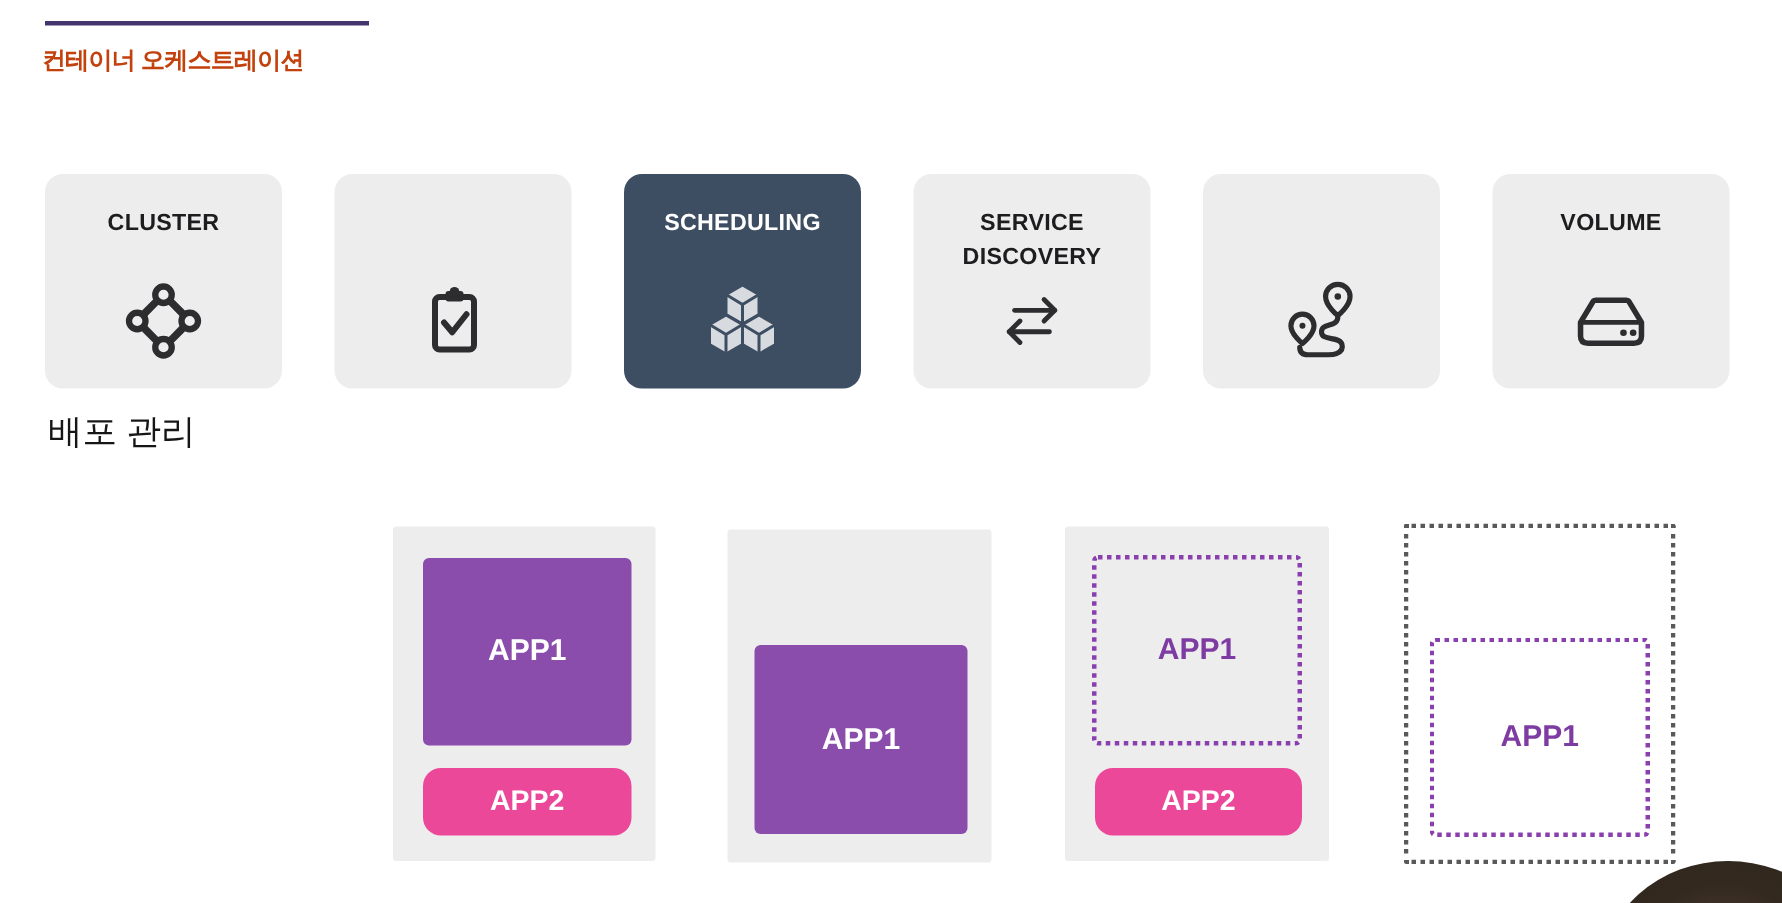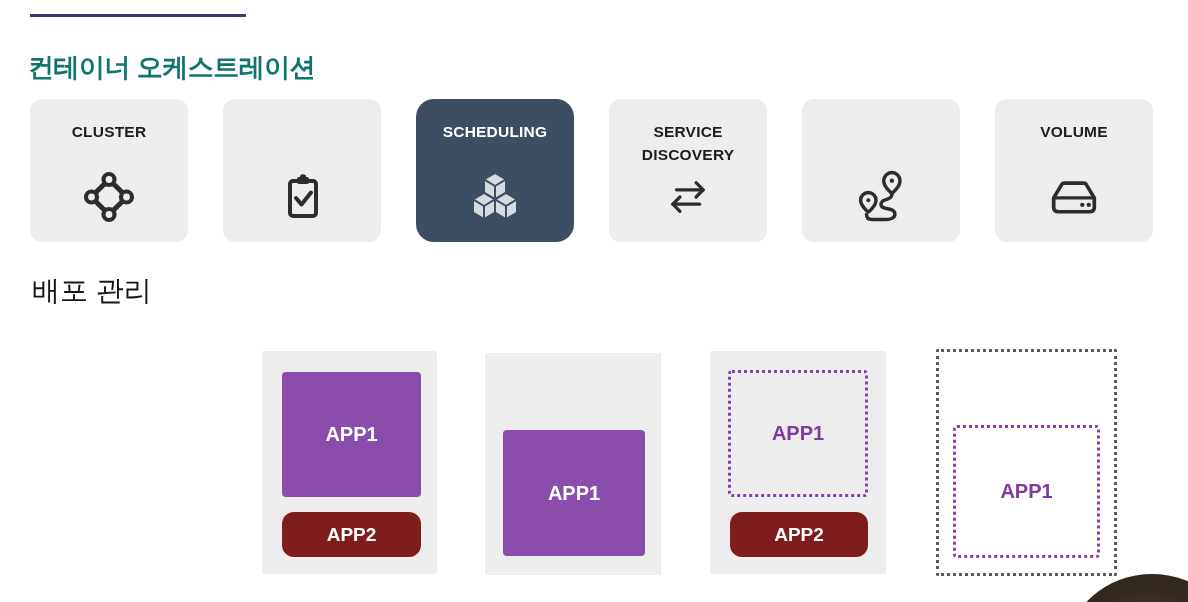--- a/index.html
+++ b/index.html
@@ -9,7 +9,7 @@
 
   
   .title-rule { position:absolute; left:30px; top:14px; width:216px; height:3px; background:#44356e; }
-  .page-title { position:absolute; left:28px; top:30px; font-size:26px; font-weight:700; color:#0f766e; letter-spacing:-0.5px;margin-top:20px; }
+  .page-title { position:absolute; left:28px; top:30px; font-size:16px; font-weight:700; color:#c2410c; letter-spacing:-0.5px; }
 
   
   .cards { position:absolute; left:30px; top:99px; width:1123px; height:143px; display:flex; gap:35px; }

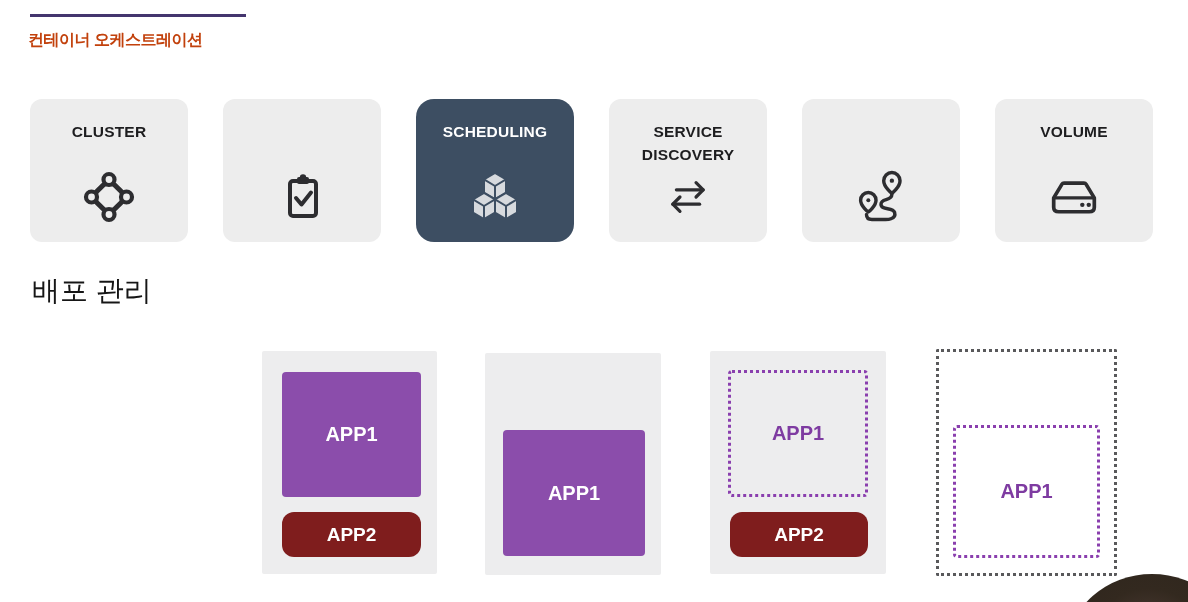--- a/index.html
+++ b/index.html
@@ -12,7 +12,7 @@
   .page-title { position:absolute; left:28px; top:30px; font-size:16px; font-weight:700; color:#c2410c; letter-spacing:-0.5px; }
 
   
-  .cards { position:absolute; left:30px; top:99px; width:1123px; height:143px; display:flex; gap:35px; }
+  .cards { position:absolute; left:30px; top:116px; width:1123px; height:143px; display:flex; gap:35px; }
   .card { position:relative; width:158px; height:143px; background:#ededed; border-radius:12px; flex:0 0 158px; }
   .card.active { background:#3d4e62;border-radius:18px; }
   .card-label { position:absolute; top:21px; left:0; right:0; text-align:center;

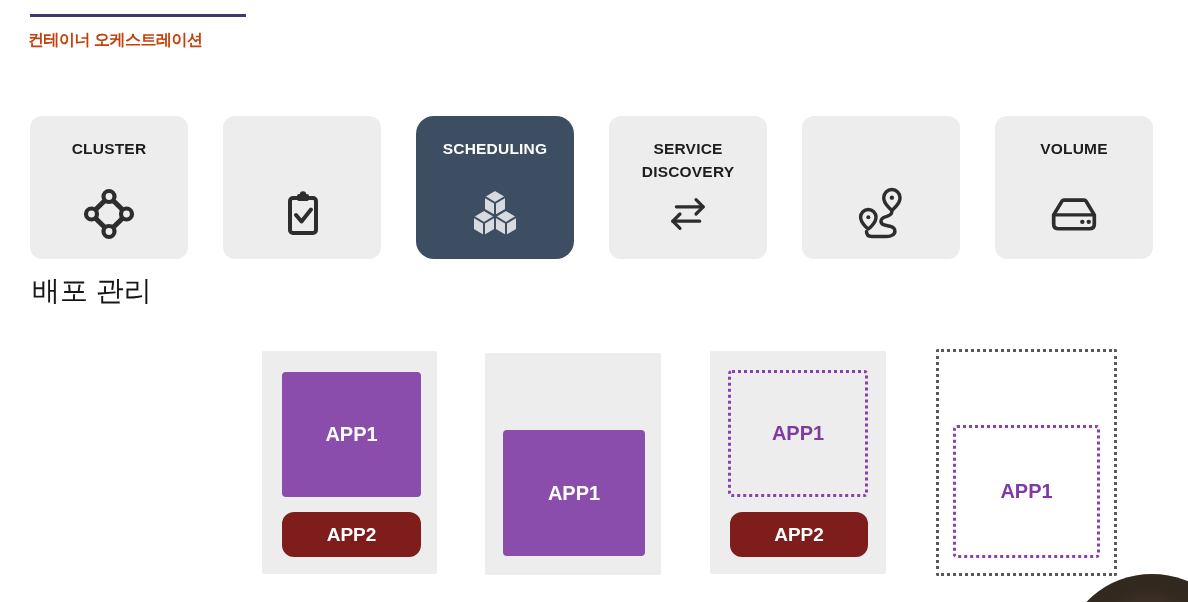--- a/index.html
+++ b/index.html
@@ -14,7 +14,7 @@
   
   .cards { position:absolute; left:30px; top:116px; width:1123px; height:143px; display:flex; gap:35px; }
   .card { position:relative; width:158px; height:143px; background:#ededed; border-radius:12px; flex:0 0 158px; }
-  .card.active { background:#3d4e62;border-radius:18px; }
+  .card.active { background:#3d4e62; }
   .card-label { position:absolute; top:21px; left:0; right:0; text-align:center;
                 font-weight:700; font-size:15.5px; line-height:23px; color:#1d1d1f; letter-spacing:0.2px; }
   .card.active .card-label { color:#ffffff; }

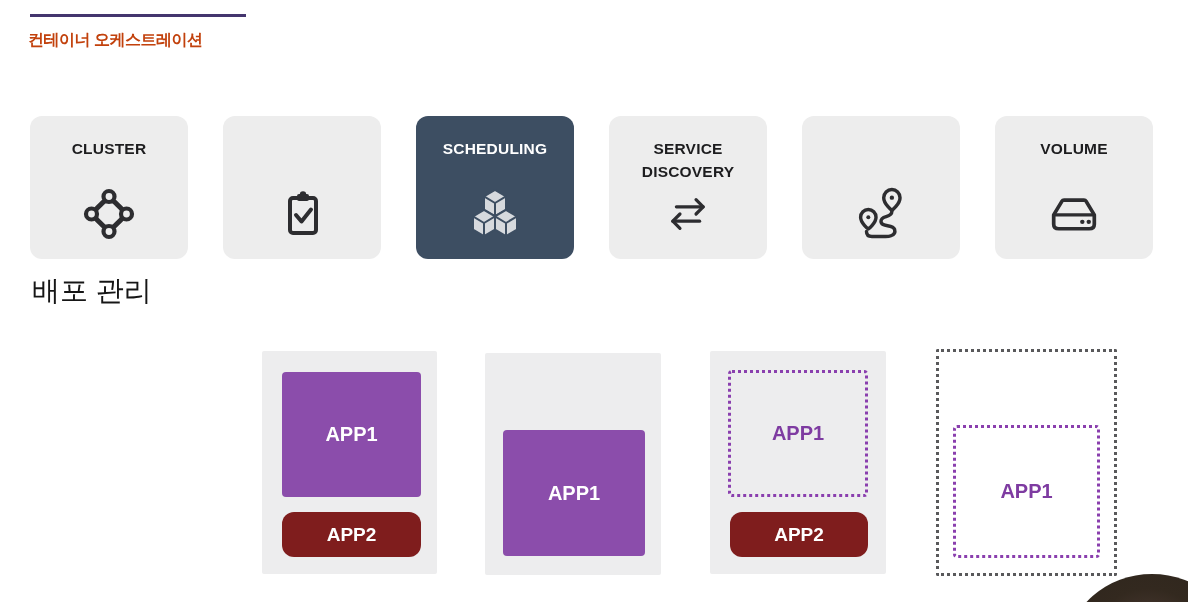--- a/index.html
+++ b/index.html
@@ -22,7 +22,7 @@
   .card-icon svg { display:block; }
 
   
-  .section-label { position:absolute; left:32px; top:272px; font-size:28px; font-weight:500; color:#161616; }
+  .section-label { position:absolute; left:32px; top:272px; font-size:23px; font-weight:500; color:#161616; }
 
   .panel { position:absolute; background:#ededee; border-radius:2px; }
   .panel.dotted { background:transparent; border:3px dotted #59595b; border-radius:2px; }

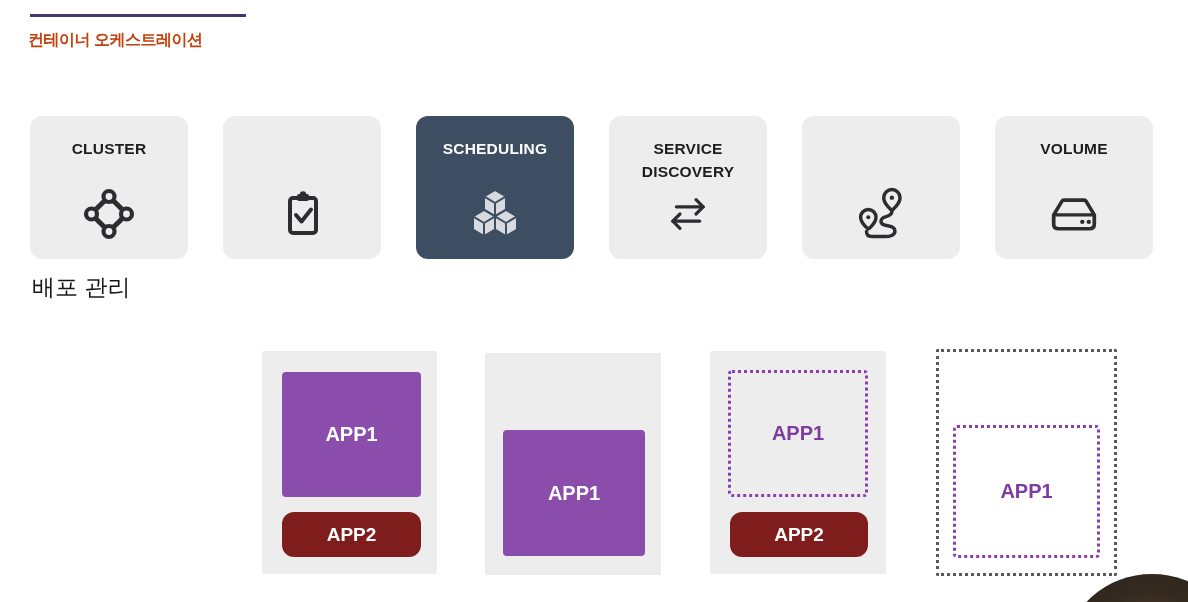--- a/index.html
+++ b/index.html
@@ -36,7 +36,7 @@
   .app.big { font-size:20px; border-radius:4px; }
   .app.small { font-size:19px; border-radius:12px; }
   .app.solid-purple { background:#8b4dab; }
-  .app.solid-blue { background:#7f1d1d; }
+  .app.solid-blue { background:#ec4899; }
   .app.dotted-purple { background:transparent; border:3px dotted #8a3fae; color:#7e3ba1; }
 
   .p1 .a1 { left:20px; top:21px; width:139px; height:125px; }

